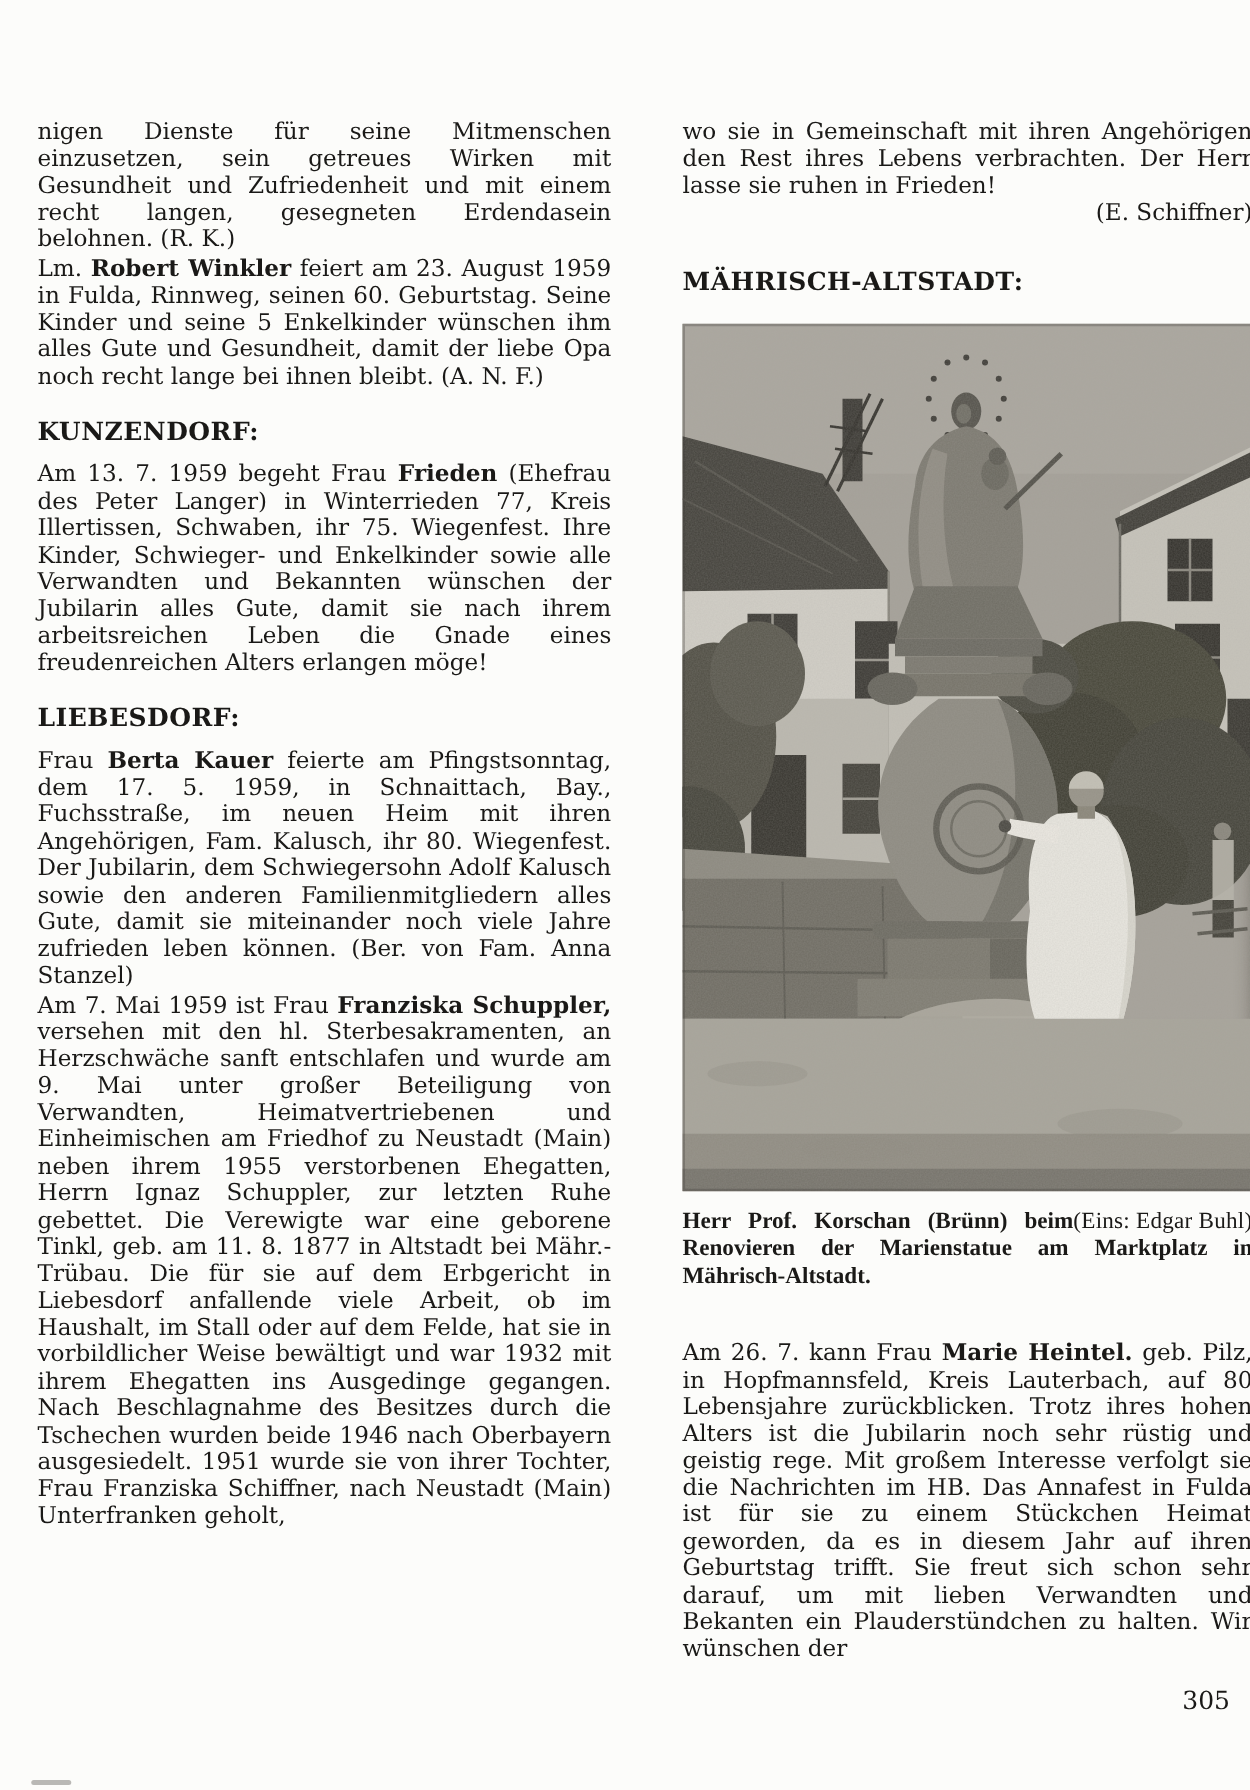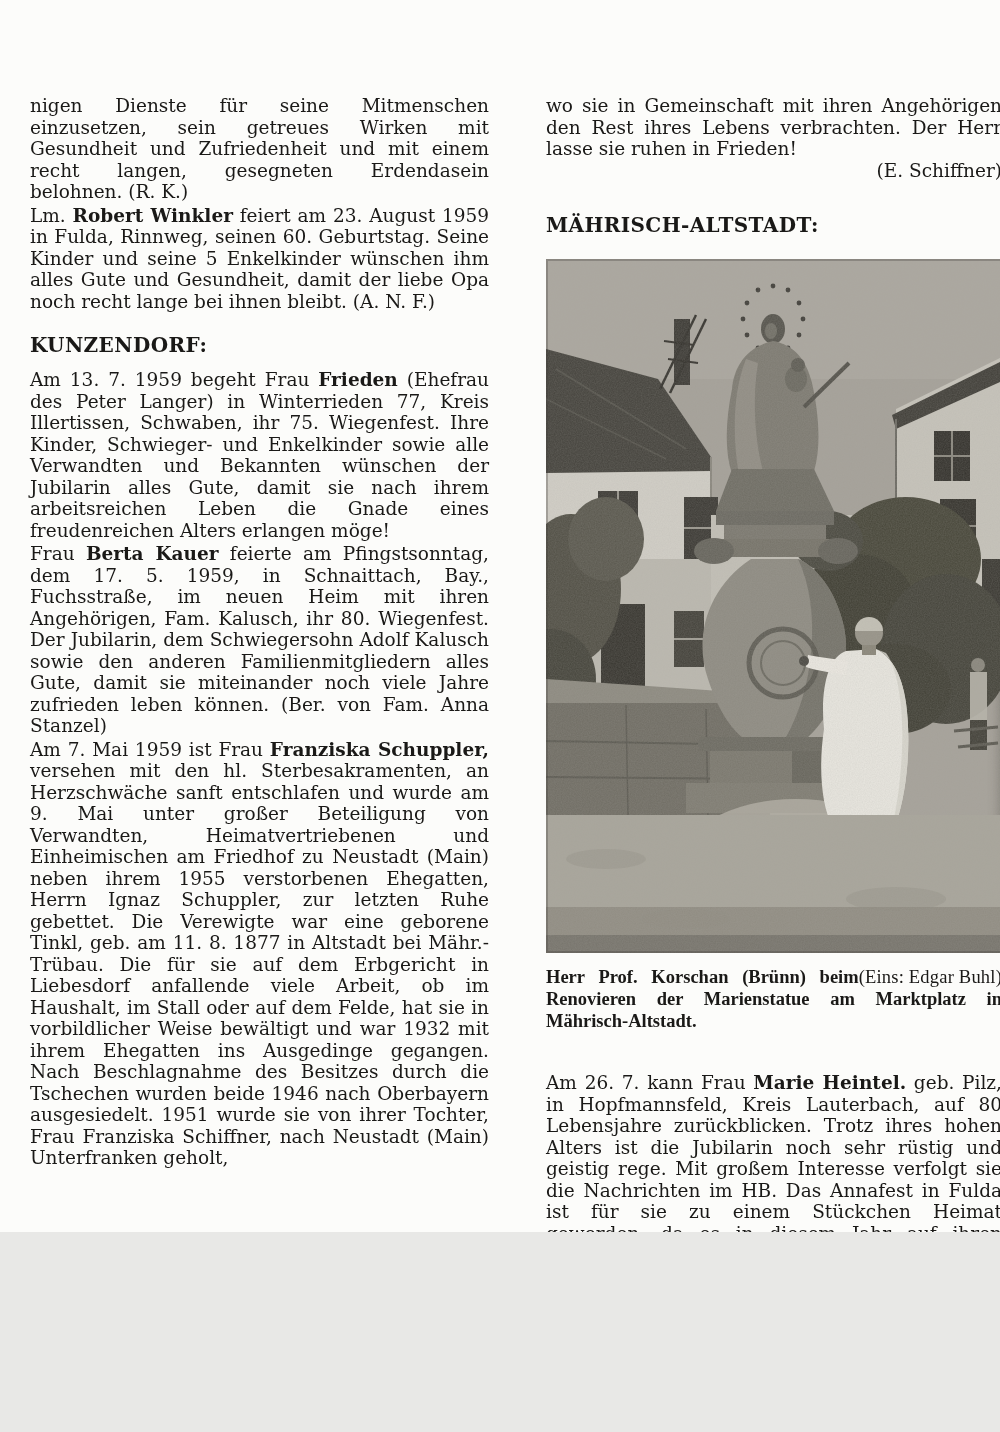--- a/index.html
+++ b/index.html
@@ -6,7 +6,7 @@
   body{background:#e8e8e6;}
   .page{
     position:relative;
-    width:1000px;height:1232px;
+    width:1000px;height:1432px;
     margin:0 auto;
     background:#fcfcfa;
     overflow:hidden;

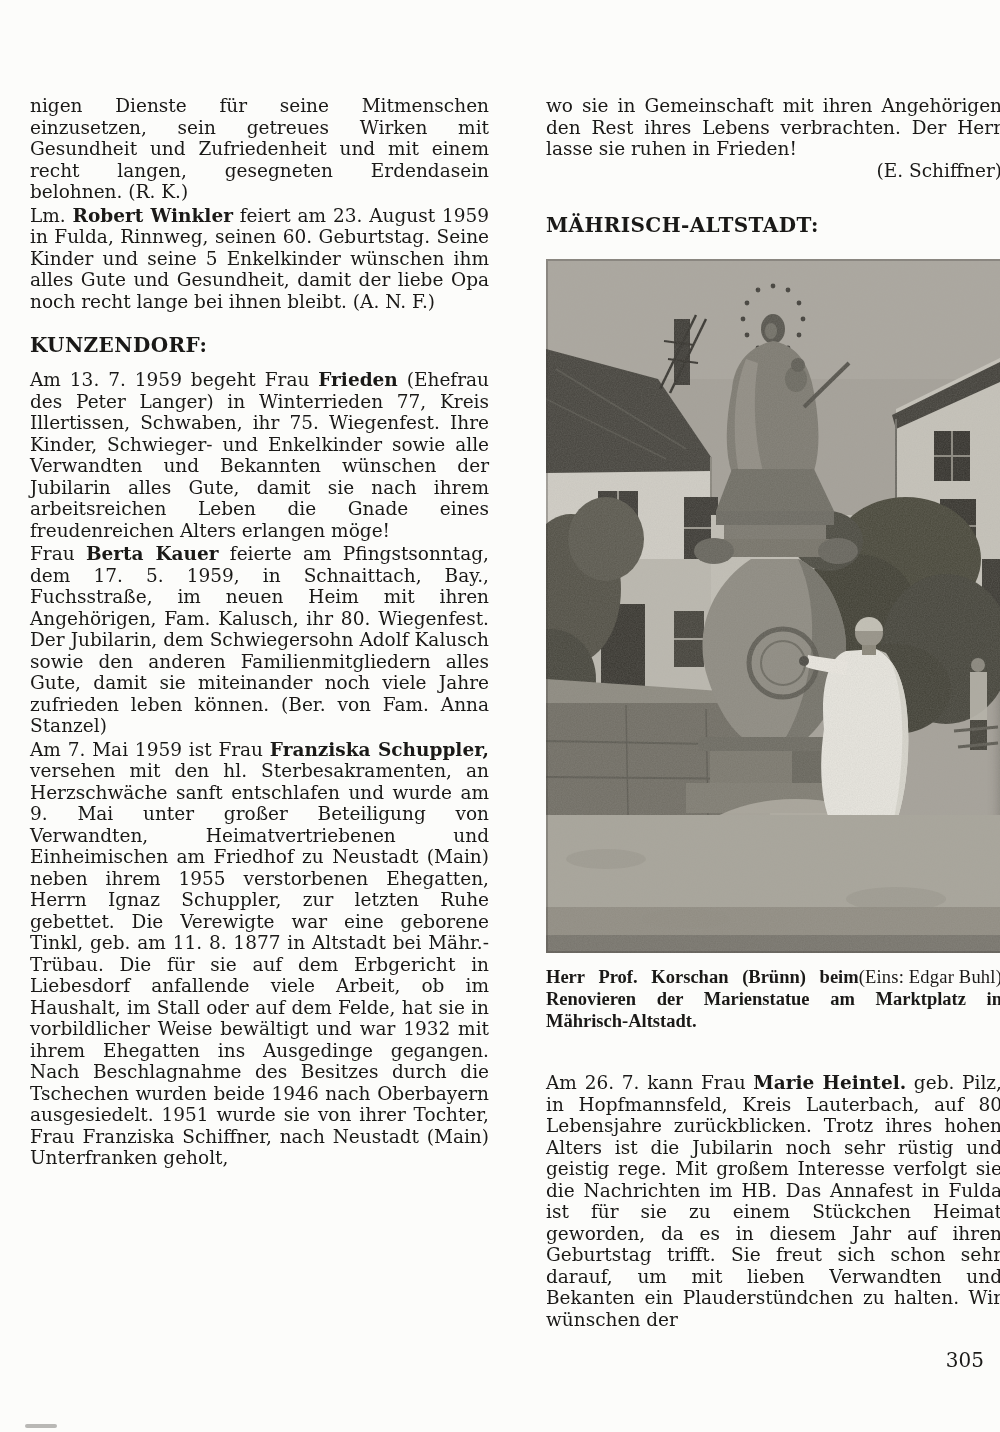--- a/index.html
+++ b/index.html
@@ -80,6 +80,7 @@
     <h2 class="section-heading">KUNZENDORF:</h2>
     <p class="para"><span>Am 13. 7. 1959 begeht Frau </span><b>Frieden</b><span> (Ehefrau des Peter Langer) in Winterrieden 77, Kreis Illertissen, Schwaben, ihr 75. Wiegenfest. Ihre Kinder, Schwieger- und Enkelkinder sowie alle Verwandten und Bekannten wünschen der Jubilarin alles Gute, damit sie nach ihrem arbeitsreichen Leben die Gnade eines freudenreichen Alters erlangen möge!</span></p>
 
+    <h2 class="section-heading">LIEBESDORF:</h2>
     <p class="para"><span>Frau </span><b>Berta Kauer</b><span> feierte am Pfingstsonntag, dem 17. 5. 1959, in Schnaittach, Bay., Fuchsstraße, im neuen Heim mit ihren Angehörigen, Fam. Kalusch, ihr 80. Wiegenfest. Der Jubilarin, dem Schwiegersohn Adolf Kalusch sowie den anderen Familienmitgliedern alles Gute, damit sie miteinander noch viele Jahre zufrieden leben können. (Ber. von Fam. Anna Stanzel)</span></p>
     <p class="para"><span>Am 7. Mai 1959 ist Frau </span><b>Franziska Schuppler,</b><span> versehen mit den hl. Sterbesakramenten, an Herzschwäche sanft entschlafen und wurde am 9. Mai unter großer Beteiligung von Verwandten, Heimatvertriebenen und Einheimischen am Friedhof zu Neustadt (Main) neben ihrem 1955 verstorbenen Ehegatten, Herrn Ignaz Schuppler, zur letzten Ruhe gebettet. Die Verewigte war eine geborene Tinkl, geb. am 11. 8. 1877 in Altstadt bei Mähr.-Trübau. Die für sie auf dem Erbgericht in Liebesdorf anfallende viele Arbeit, ob im Haushalt, im Stall oder auf dem Felde, hat sie in vorbildlicher Weise bewältigt und war 1932 mit ihrem Ehegatten ins Ausgedinge gegangen. Nach Beschlagnahme des Besitzes durch die Tschechen wurden beide 1946 nach Oberbayern ausgesiedelt. 1951 wurde sie von ihrer Tochter, Frau Franziska Schiffner, nach Neustadt (Main) Unterfranken geholt,</span></p>
   </div>

